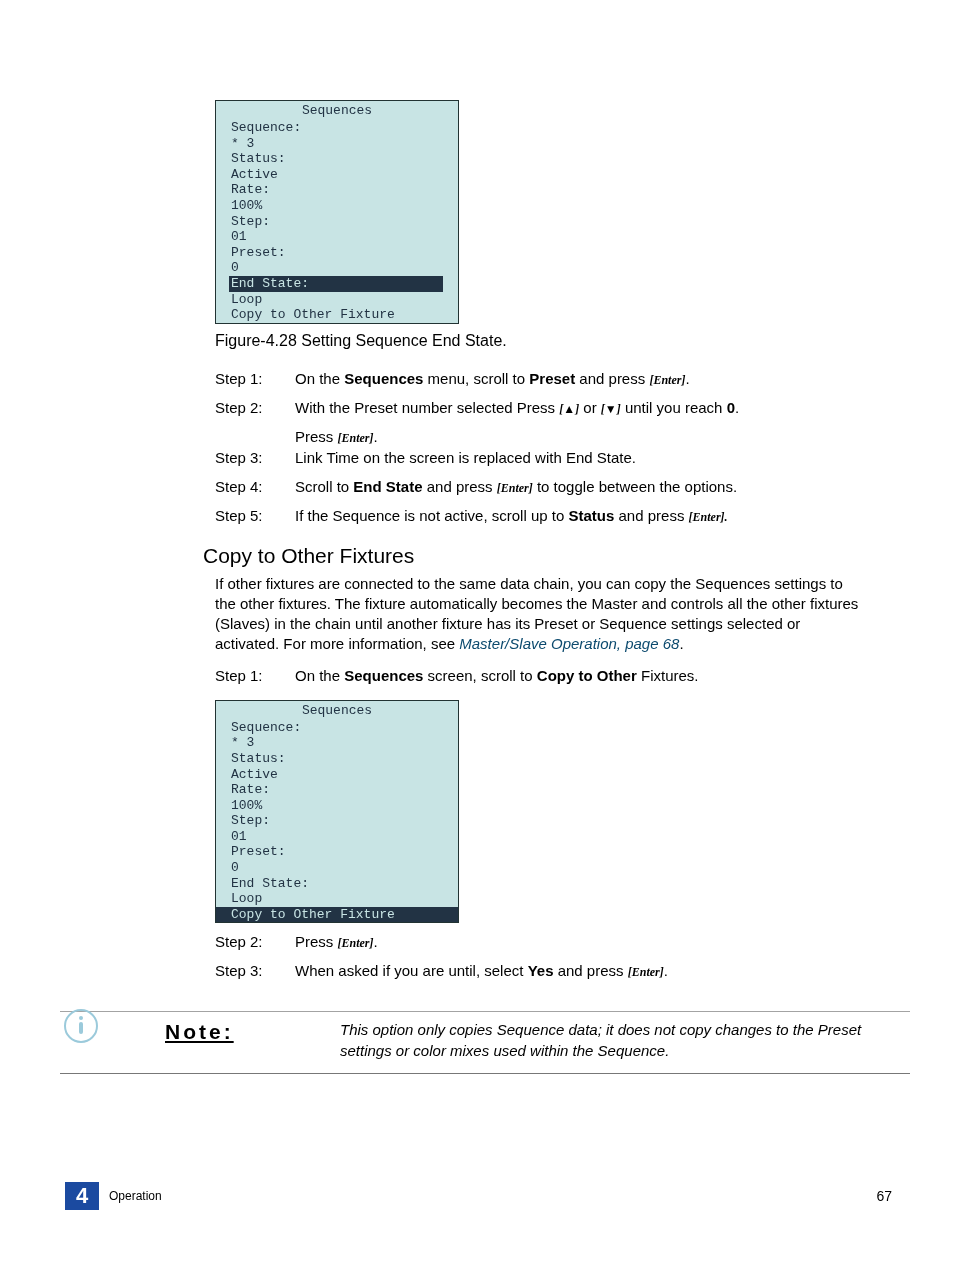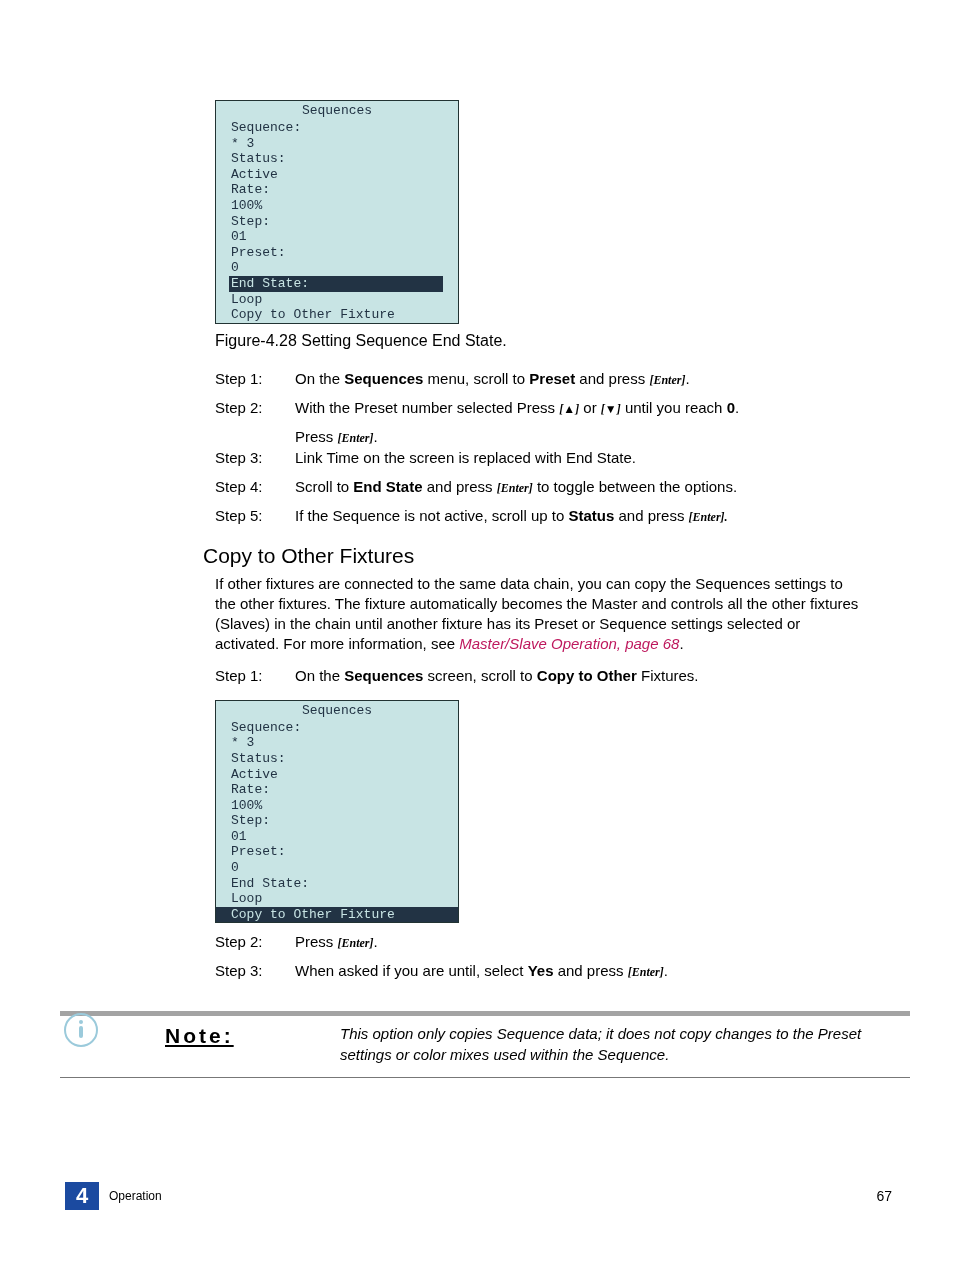--- a/index.html
+++ b/index.html
@@ -84,7 +84,7 @@
     margin: 6px 0 10px 0;
   }
   .link {
-    color: #be185d;
+    color: #0c4a6e;
     font-style: italic;
   }
   .note-block {

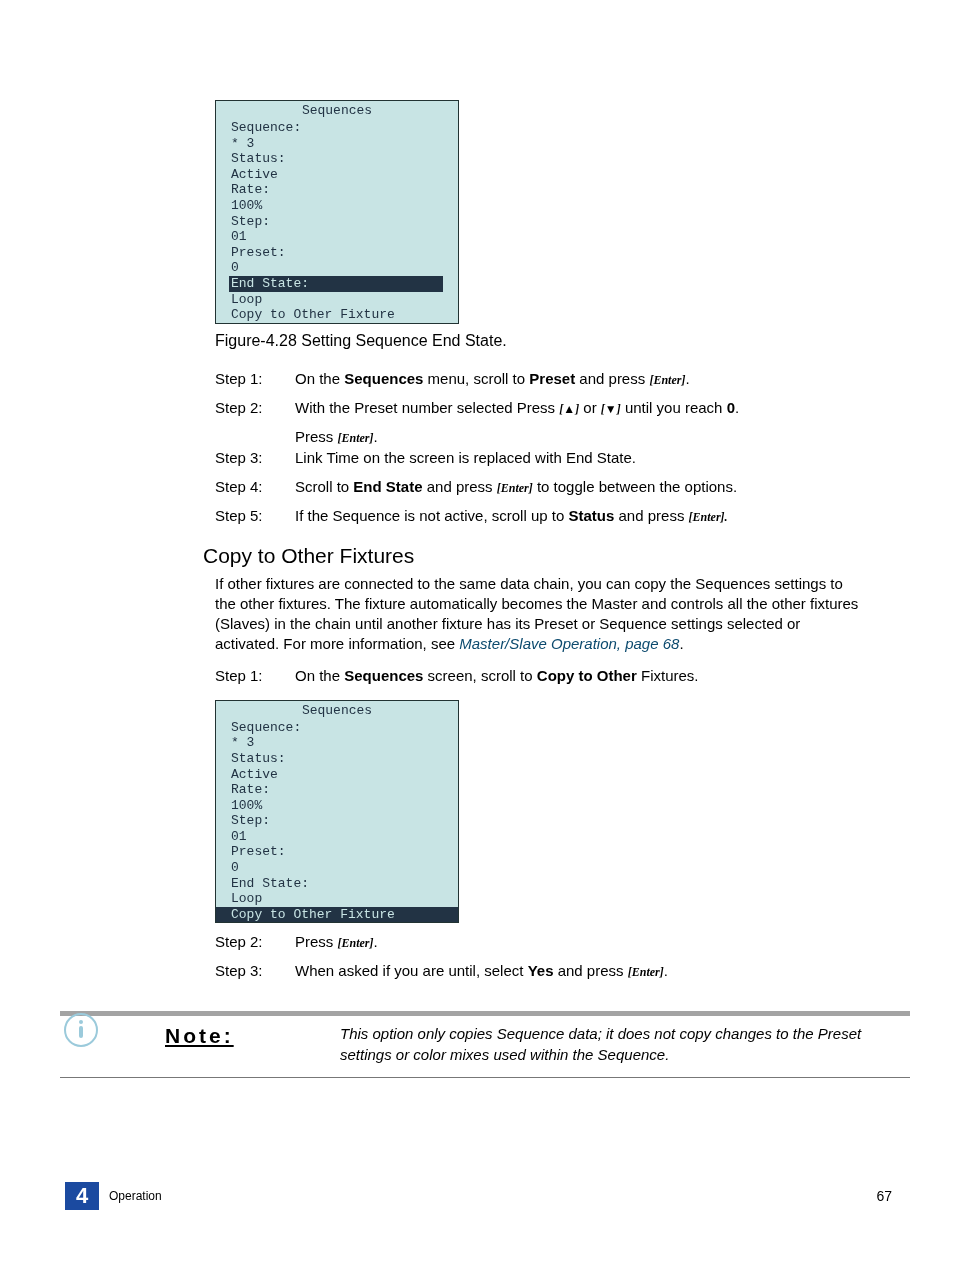--- a/index.html
+++ b/index.html
@@ -94,7 +94,7 @@
     width: 850px;
     position: relative;
     left: -155px;
-    border-top: 5px solid #a3a3a3;
+    border-top: 1px solid #a3a3a3;
     border-bottom: 1px solid #777;
     padding: 8px 0 12px 50px;
     box-sizing: border-box;

